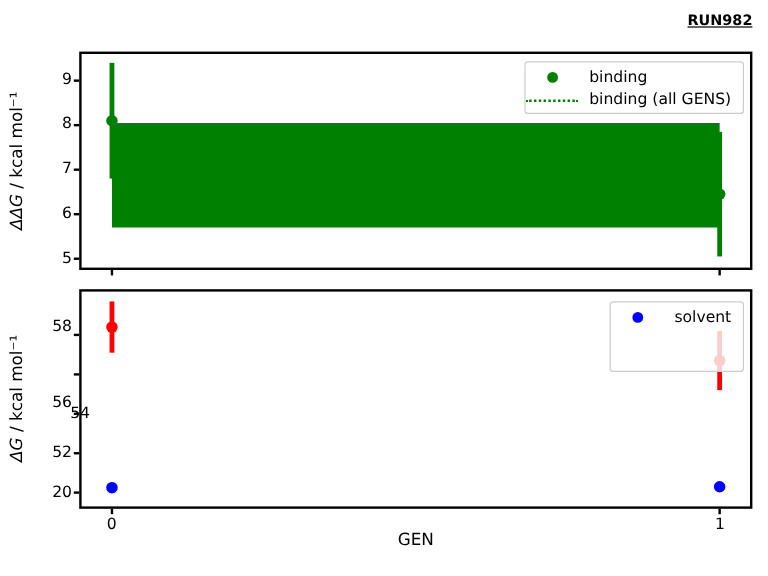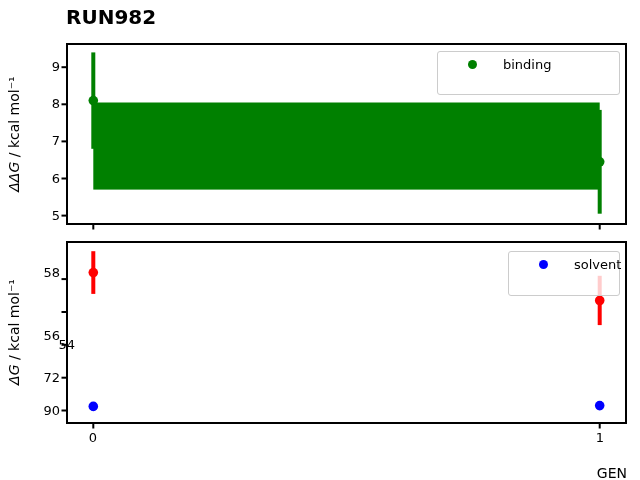--- a/index.html
+++ b/index.html
@@ -16,8 +16,8 @@
   #axes-bottom { left: 66px; top: 241px; width: 561px; height: 183px; }
   #plot-canvas { position: absolute; left: 0; top: 0; z-index: 1; pointer-events: none; }
   .plot-title {
-    position: absolute; left: 66px; top: 8px; width: 561px; text-align: left;
-    font-size: 20px; font-weight: bold; line-height: 19px; z-index: 2;
+    position: absolute; left: 66px; top: 8px; width: 561px; text-align: right;
+    font-size: 12px; font-weight: bold; line-height: 19px; z-index: 2; text-decoration: underline;
   }
   .ylabel {
     position: absolute; width: 220px; height: 18px; text-align: center;

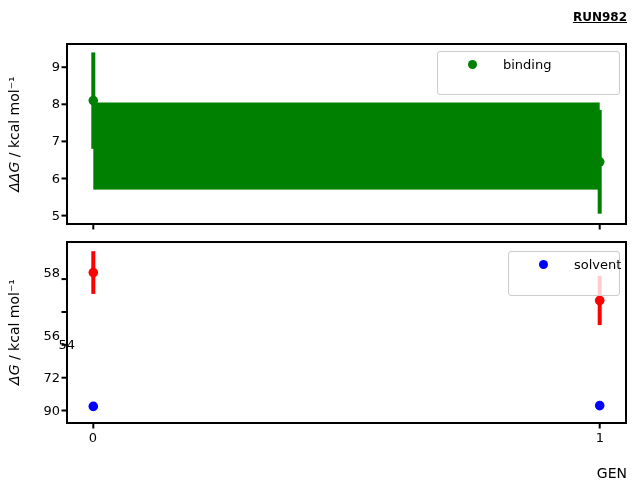--- a/index.html
+++ b/index.html
@@ -37,7 +37,7 @@
   .legend {
     position: absolute; box-sizing: border-box; z-index: 3;
     background: rgba(255,255,255,0.8); border: 1px solid #cccccc; border-radius: 3px;
-    padding: 3px 6px 0 12px;
+    padding: 3px 6px 0 0;
   }
   #legend-top    { left: 437px; top: 51px;  width: 183px; height: 44px; }
   #legend-bottom { left: 508px; top: 251px; width: 112px; height: 45px; }

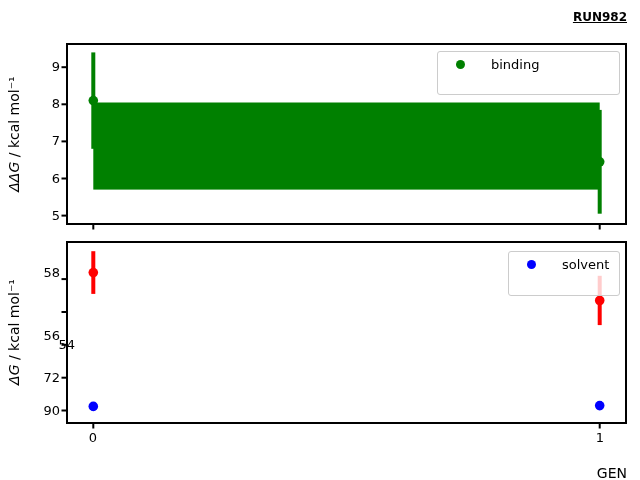--- a/index.html
+++ b/index.html
@@ -100,6 +100,12 @@
         </span>
       <span class="legend-label">binding</span>
     </div>
+    <div class="legend-row">
+      <span class="legend-handle">
+          <span class="dotted-handle" style="border-top-color: rgb(0, 128, 0);"></span>
+        </span>
+      <span class="legend-label">binding (all GENS)</span>
+    </div>
   </div>
 
   <div class="legend" id="legend-bottom">

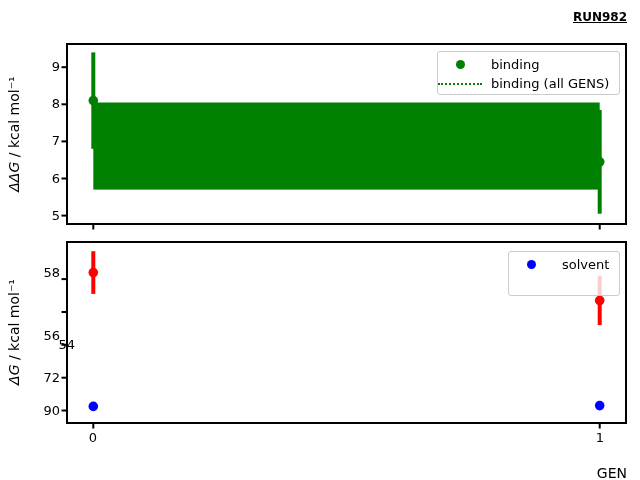--- a/index.html
+++ b/index.html
@@ -40,7 +40,7 @@
     padding: 3px 6px 0 0;
   }
   #legend-top    { left: 437px; top: 51px;  width: 183px; height: 44px; }
-  #legend-bottom { left: 508px; top: 251px; width: 112px; height: 45px; }
+  #legend-bottom { left: 508px; top: 251px; width: 112px; height: 59px; }
   .legend-row { display: flex; align-items: center; height: 19px; }
   .legend-handle { width: 44px; display: flex; justify-content: center; align-items: center; margin-right: 9px; flex: none; }
   .dot-handle  { width: 9px; height: 9px; border-radius: 50%; flex: none; }

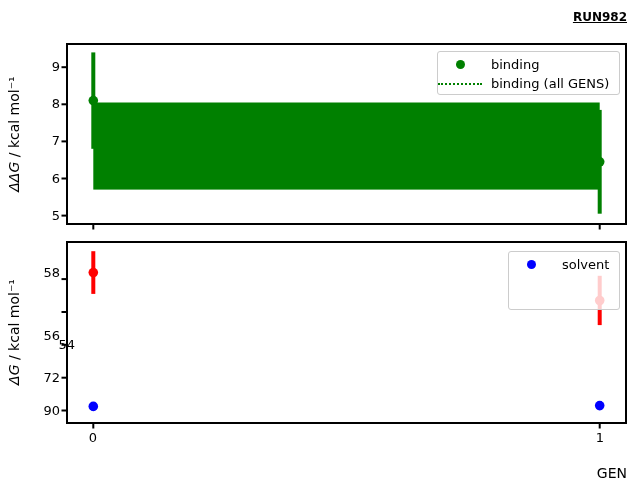--- a/index.html
+++ b/index.html
@@ -123,7 +123,7 @@
     <div class="tick-label ytick" style="left: 30px; top: 95px;">8</div>
     <div class="tick-label ytick" style="left: 30px; top: 58px;">9</div>
     <div class="tick-label ytick" style="left: 30px; top: 402px;">90</div>
-    <div class="tick-label ytick" style="left: 30px; top: 369px;">72</div>
+    <div class="tick-label ytick" style="left: 30px; top: 369px;">52</div>
     <div class="tick-label ytick" style="left: 45px; top: 336px;">54</div>
     <div class="tick-label ytick" style="left: 30px; top: 303px; margin-top: 24px;">56</div>
     <div class="tick-label ytick" style="left: 30px; top: 264px;">58</div>

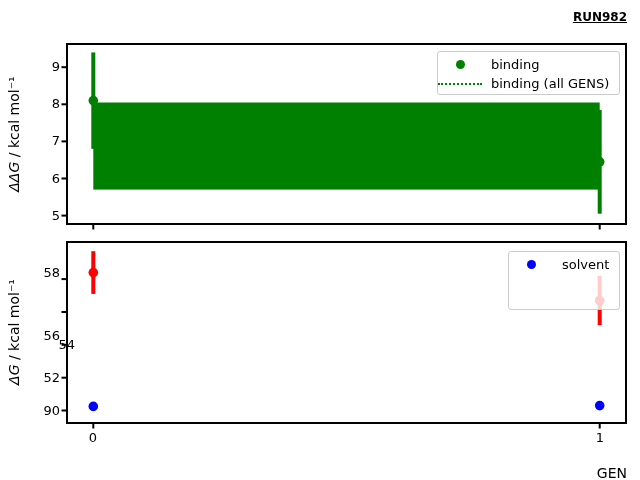--- a/index.html
+++ b/index.html
@@ -122,7 +122,7 @@
     <div class="tick-label ytick" style="left: 30px; top: 132px;">7</div>
     <div class="tick-label ytick" style="left: 30px; top: 95px;">8</div>
     <div class="tick-label ytick" style="left: 30px; top: 58px;">9</div>
-    <div class="tick-label ytick" style="left: 30px; top: 402px;">90</div>
+    <div class="tick-label ytick" style="left: 30px; top: 402px;">20</div>
     <div class="tick-label ytick" style="left: 30px; top: 369px;">52</div>
     <div class="tick-label ytick" style="left: 45px; top: 336px;">54</div>
     <div class="tick-label ytick" style="left: 30px; top: 303px; margin-top: 24px;">56</div>

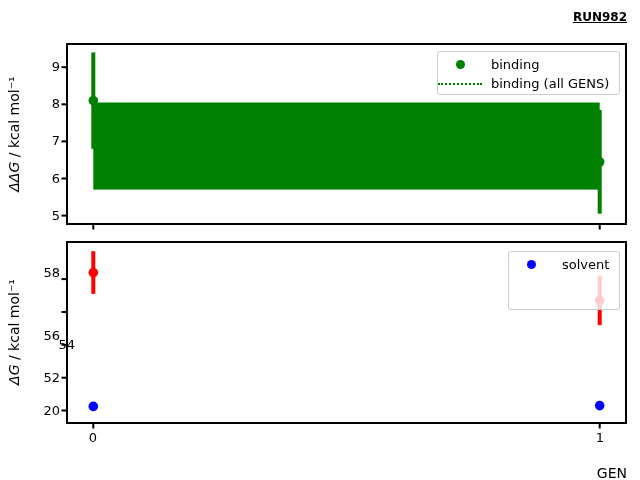--- a/index.html
+++ b/index.html
@@ -28,7 +28,7 @@
   #ylabel-bottom { left: -96px; top: 323px; }
   .ital { font-style: italic; }
   .xlabel {
-    position: absolute; left: 66px; top: 465px; width: 561px; text-align: right;
+    position: absolute; left: 66px; top: 442px; width: 561px; text-align: center;
     font-size: 14px; z-index: 2;
   }
   .tick-label { position: absolute; font-size: 13px; line-height: 18px; color: #000; z-index: 1; }

